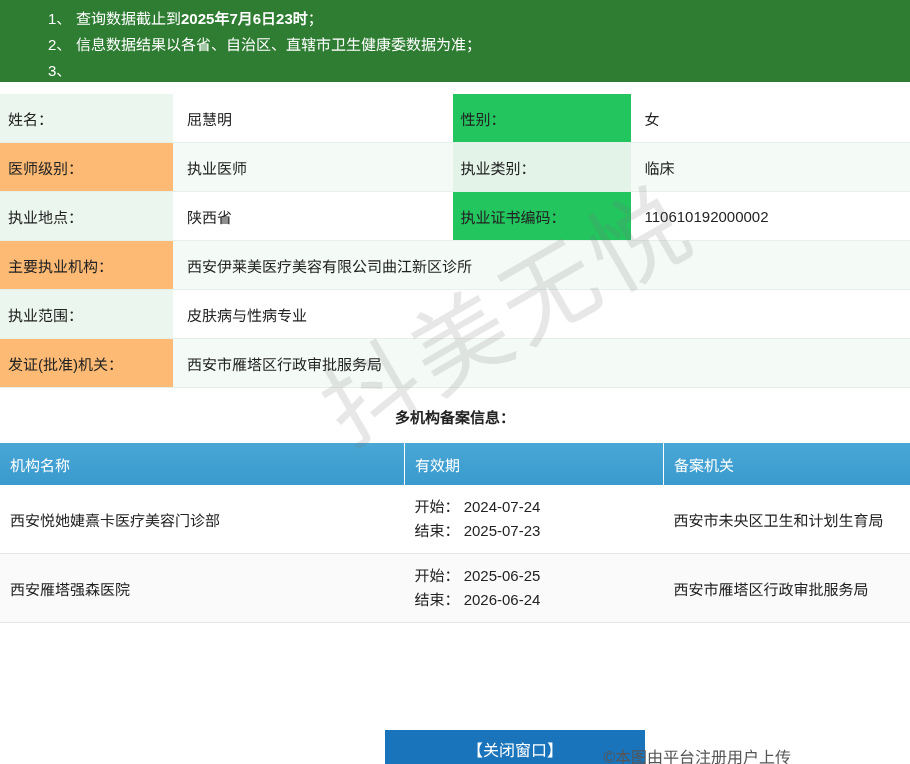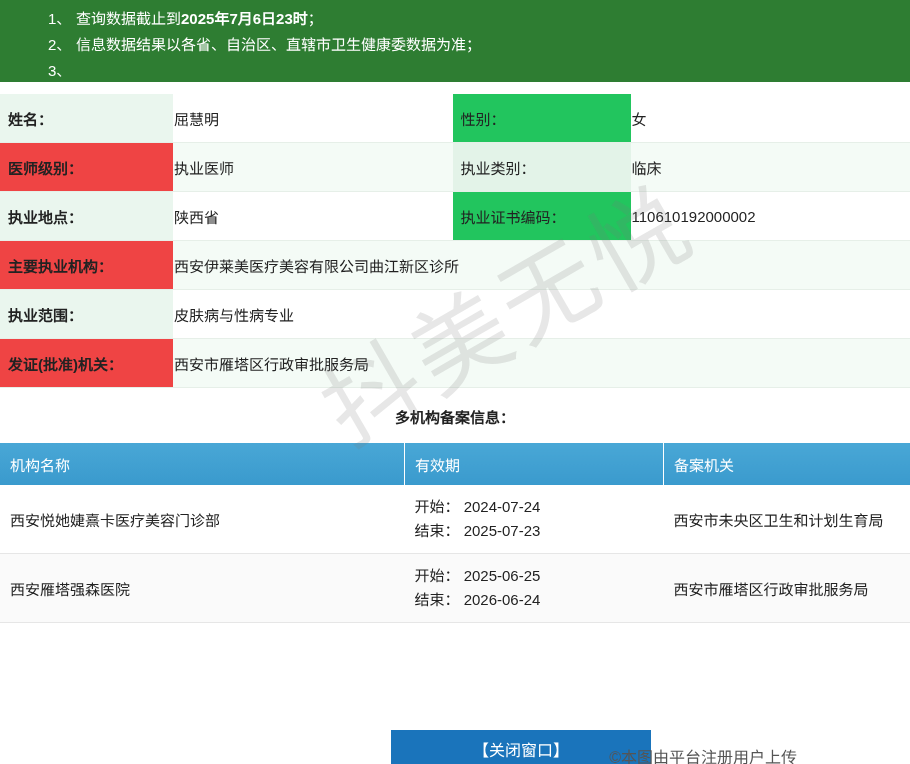--- a/index.html
+++ b/index.html
@@ -77,7 +77,6 @@
     background: #eaf6ee;
     width: 165px;
     color: #222;
-    font-weight: bold;
   }
   .info-table td.value {
     background: #ffffff;

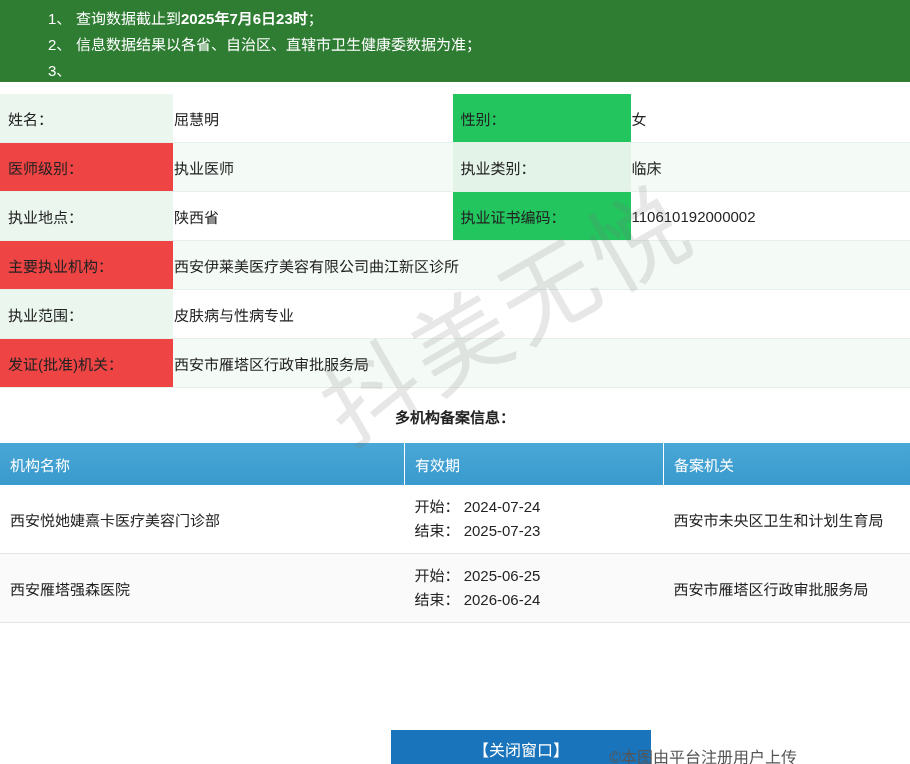--- a/index.html
+++ b/index.html
@@ -80,7 +80,7 @@
   }
   .info-table td.value {
     background: #ffffff;
-    padding-left: 1px;
+    padding-left: 14px;
   }
   .info-table td.label2 {
     background: #22c55e;

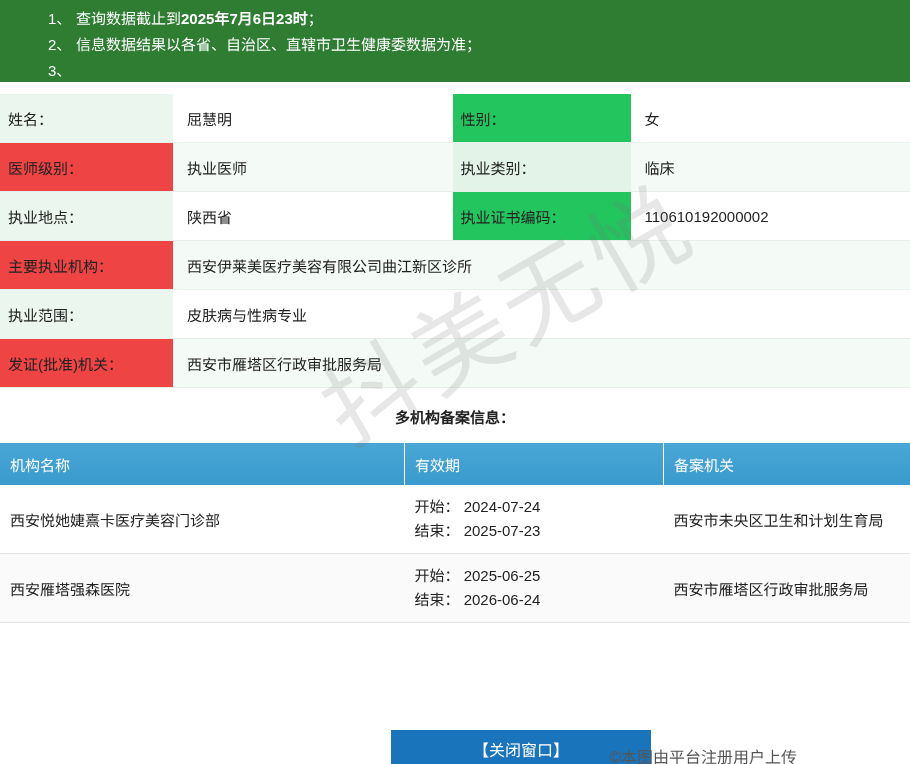--- a/index.html
+++ b/index.html
@@ -90,7 +90,7 @@
     background: #f4fbf6;
   }
   .info-table tr.alt td.label {
-    background: #ef4444;
+    background: #fdba74;
   }
   .info-table tr.alt td.label2 {
     background: #e3f3e8;

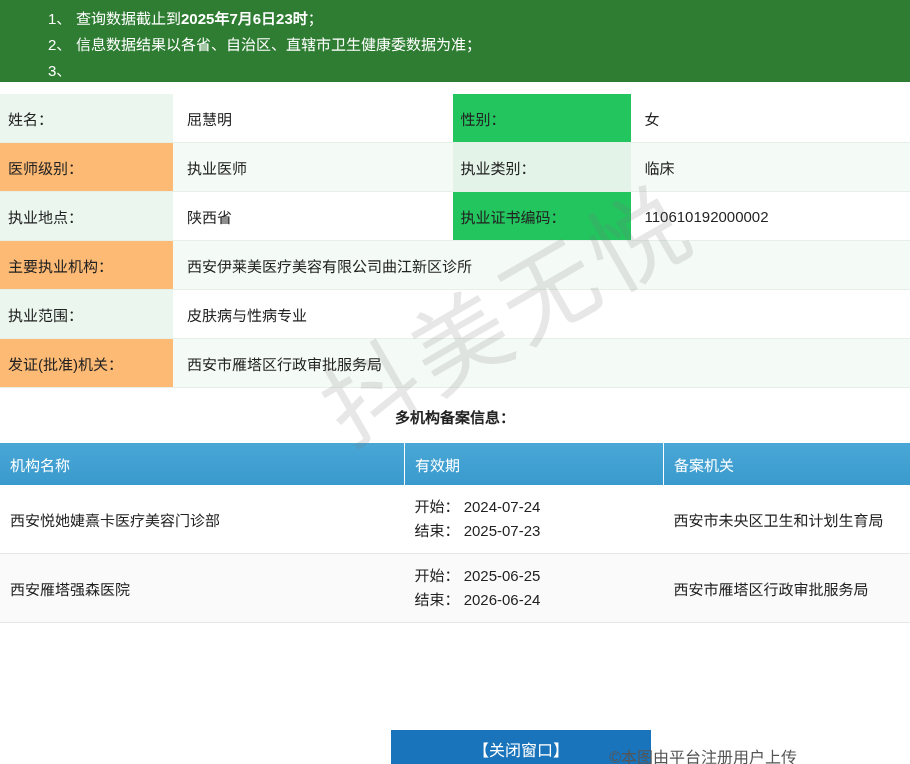--- a/index.html
+++ b/index.html
@@ -145,7 +145,7 @@
   
   .footer {
     position: absolute;
-    left: 6px;
+    left: 0;
     top: 730px;
     width: 780px;
     height: 34px;

